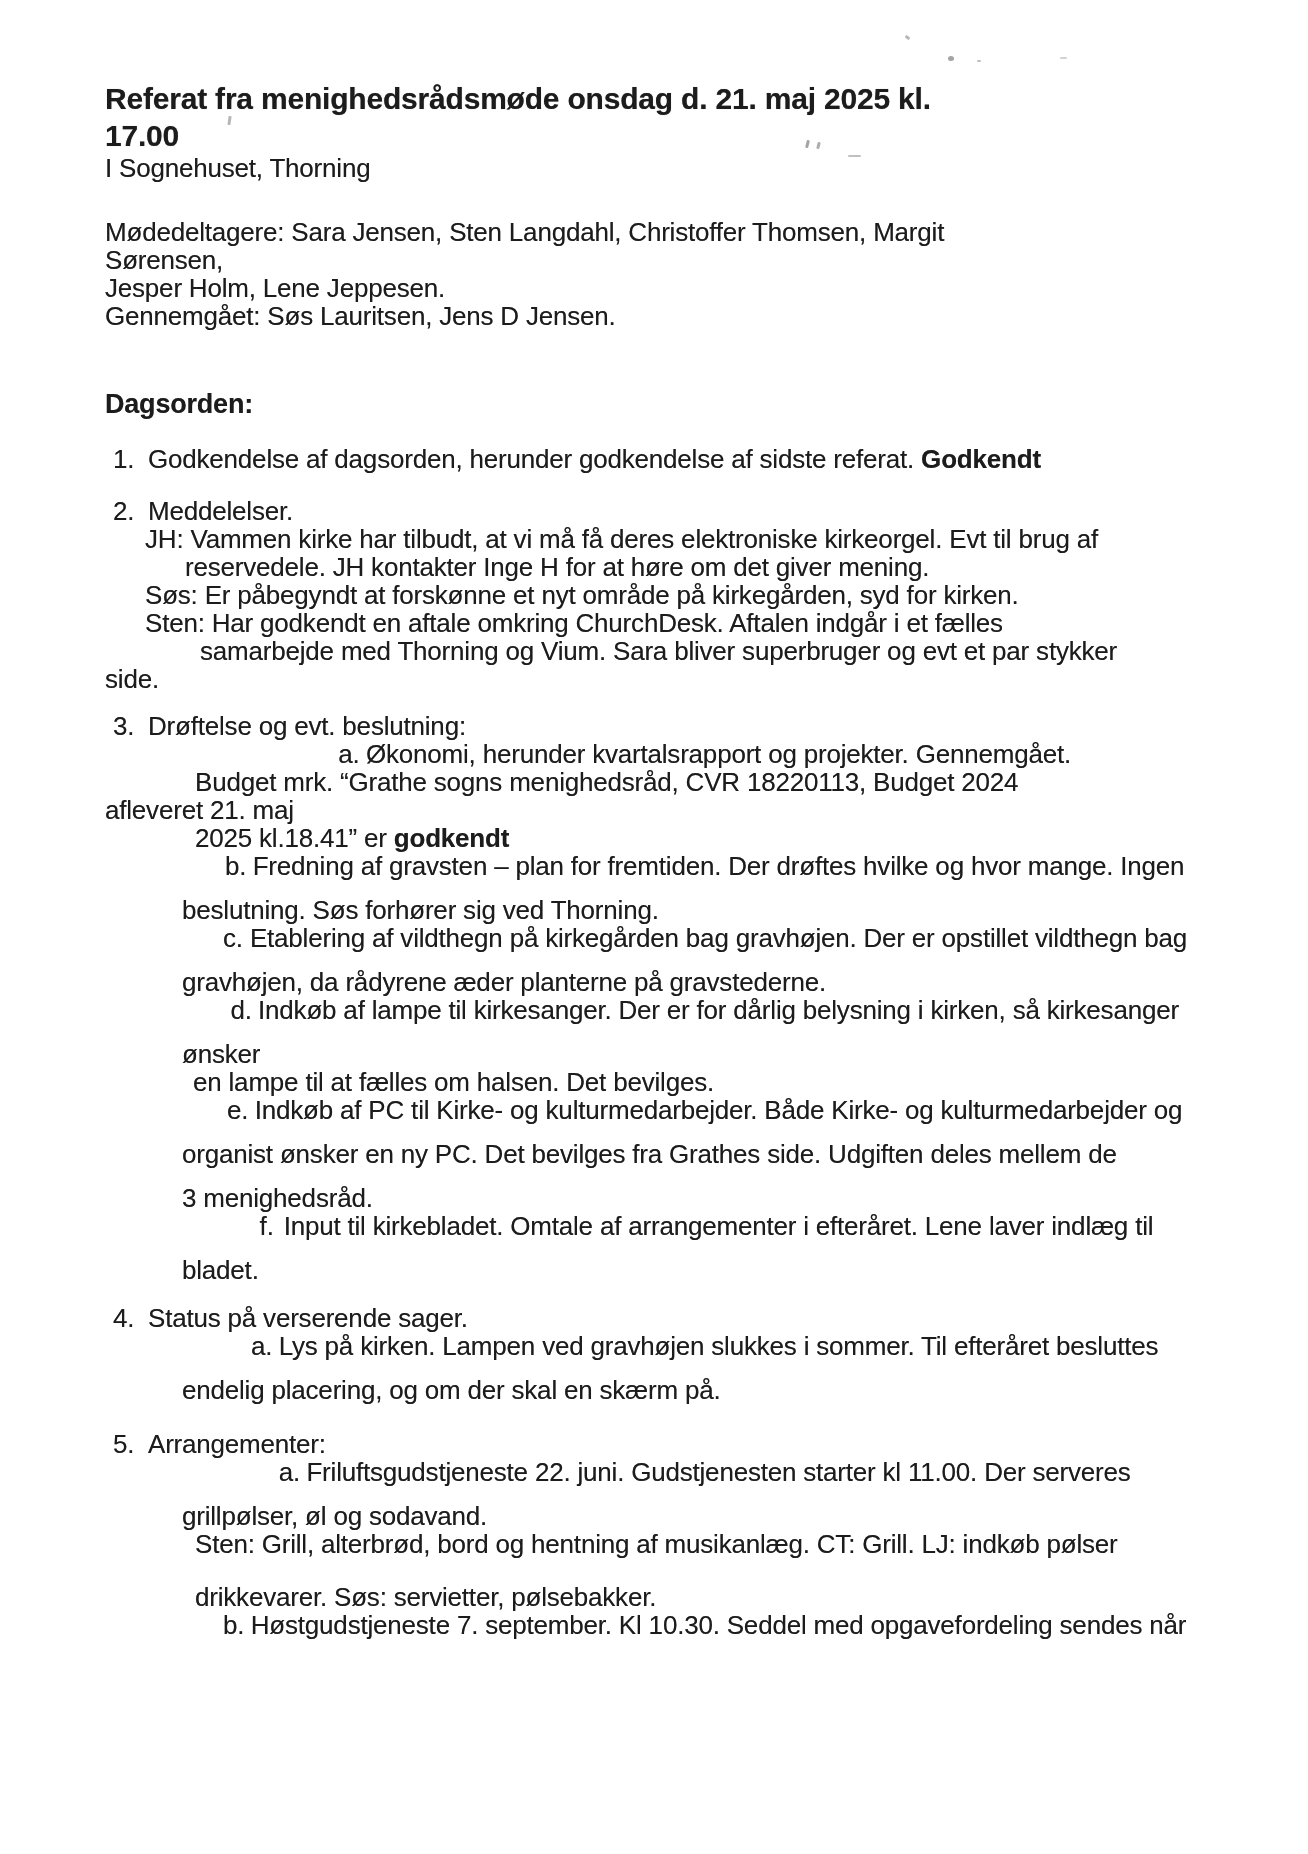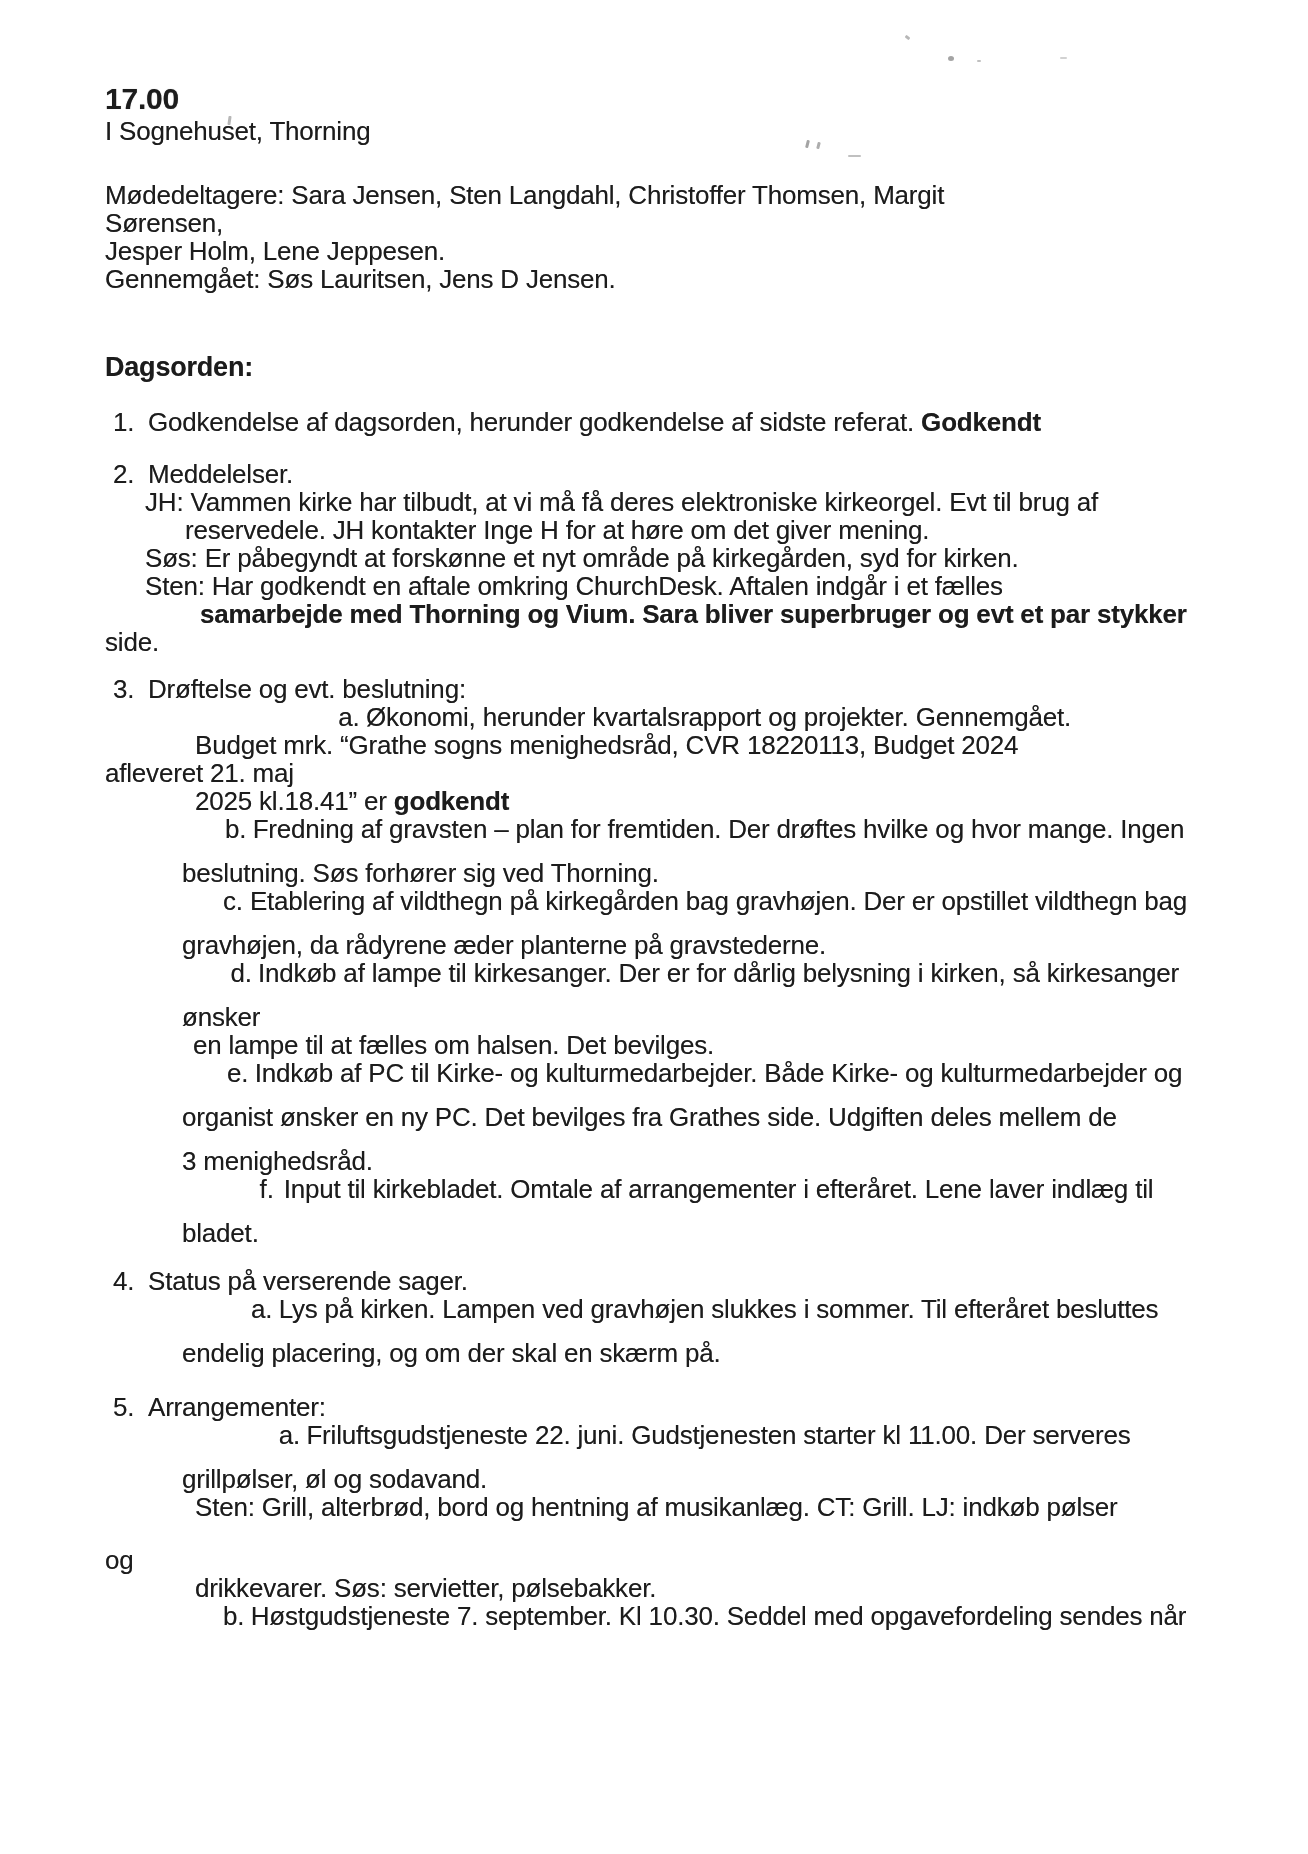--- a/index.html
+++ b/index.html
@@ -61,6 +61,7 @@
 
   <div class="content">
 
+    <div class="title-line">Referat fra menighedsrådsmøde onsdag d. 21. maj 2025 kl.</div>
     <div class="title-line">17.00</div>
     <div class="line">I Sognehuset, Thorning</div>
 

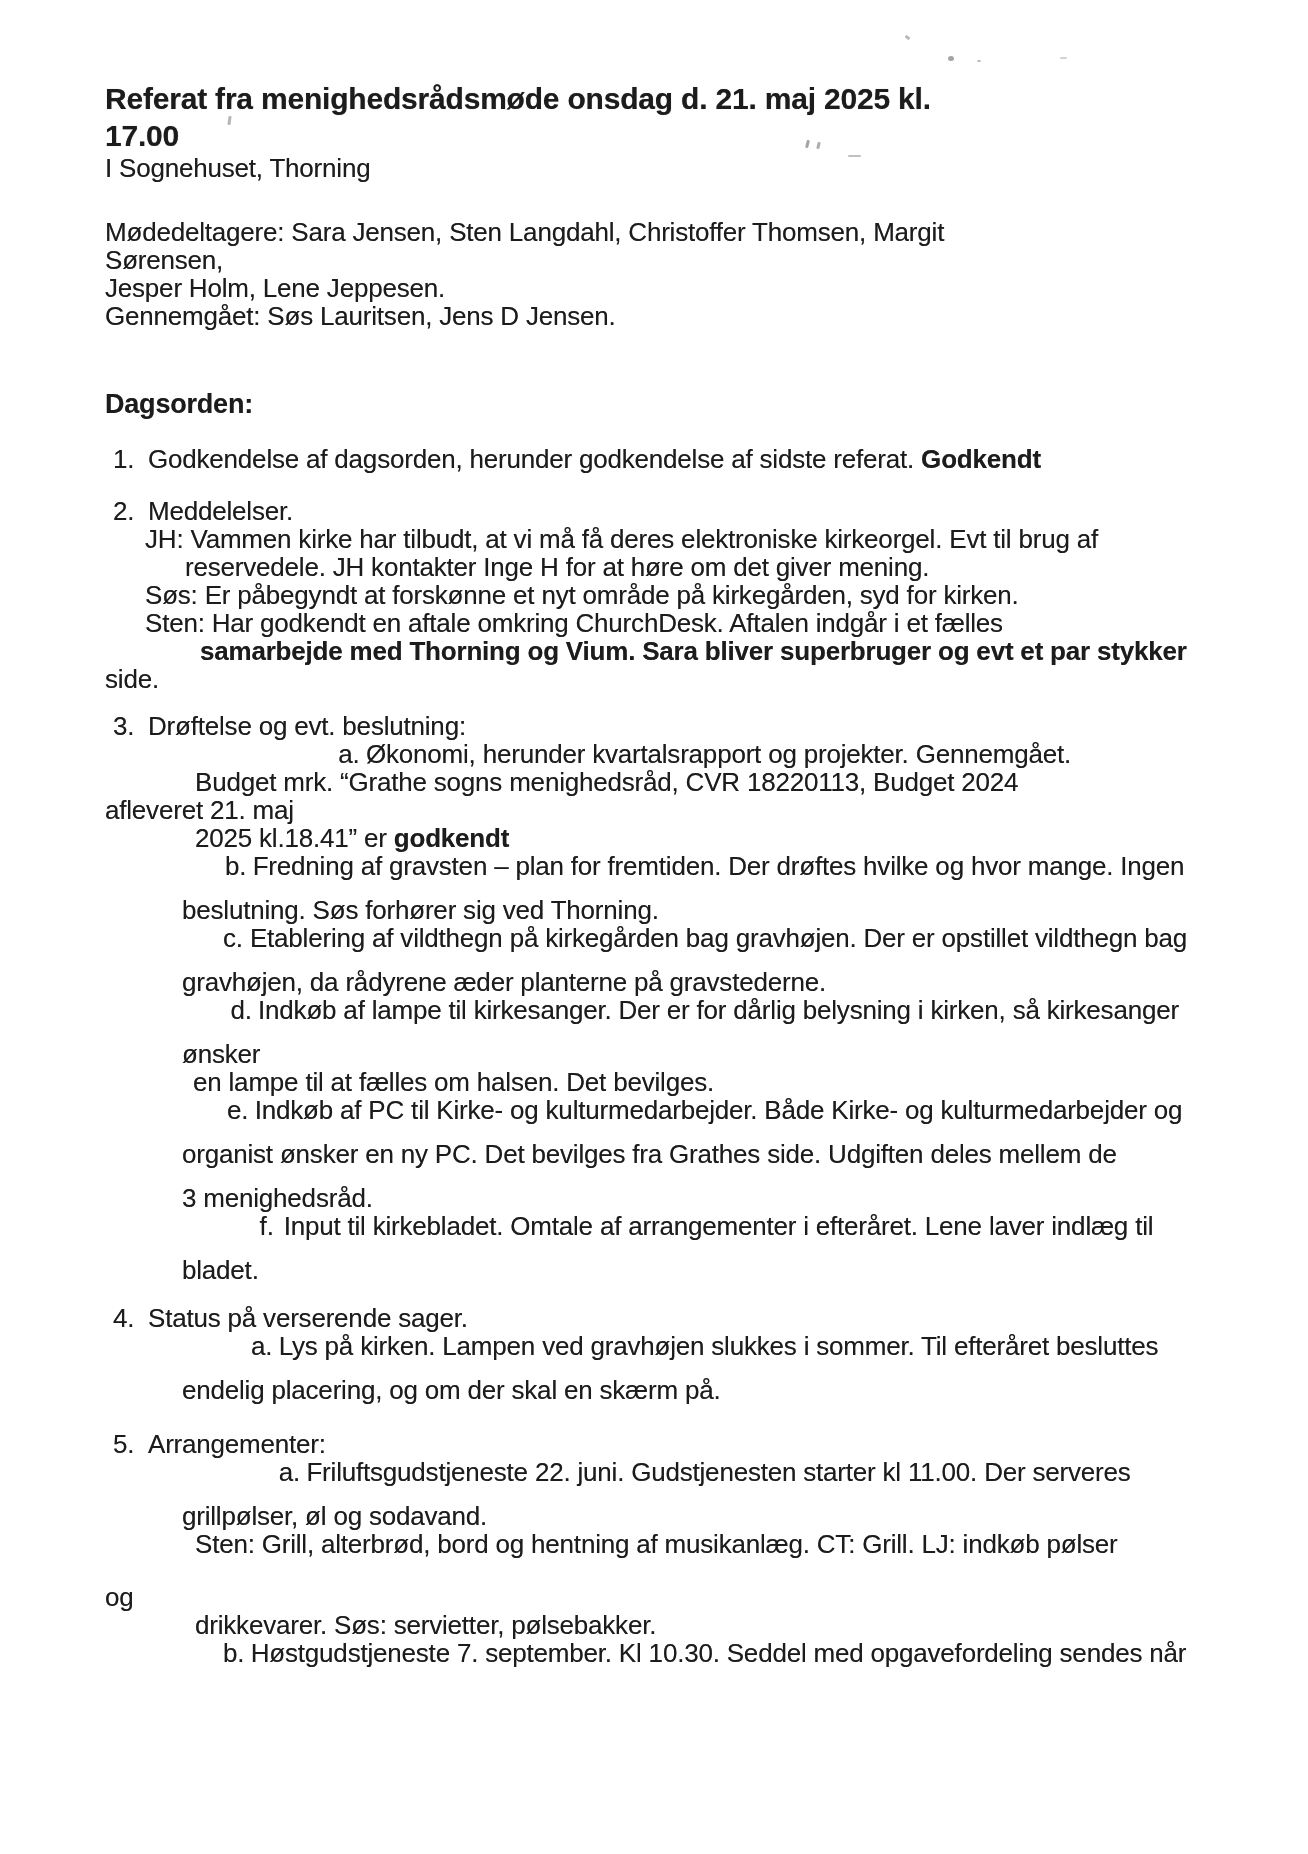--- a/index.html
+++ b/index.html
@@ -35,7 +35,7 @@
   .ind-a   { padding-left:77px;margin-top:16px; }  
   .ind-jh  { padding-left:40px; }  
   .ind-res { padding-left:80px; }  
-  .ind-sam { padding-left:95px;font-weight:bold; }  
+  .ind-sam { padding-left:95px; }  
   .ind-q   { padding-left:90px; }  
   .ind-lamp{ padding-left:88px; }  
   

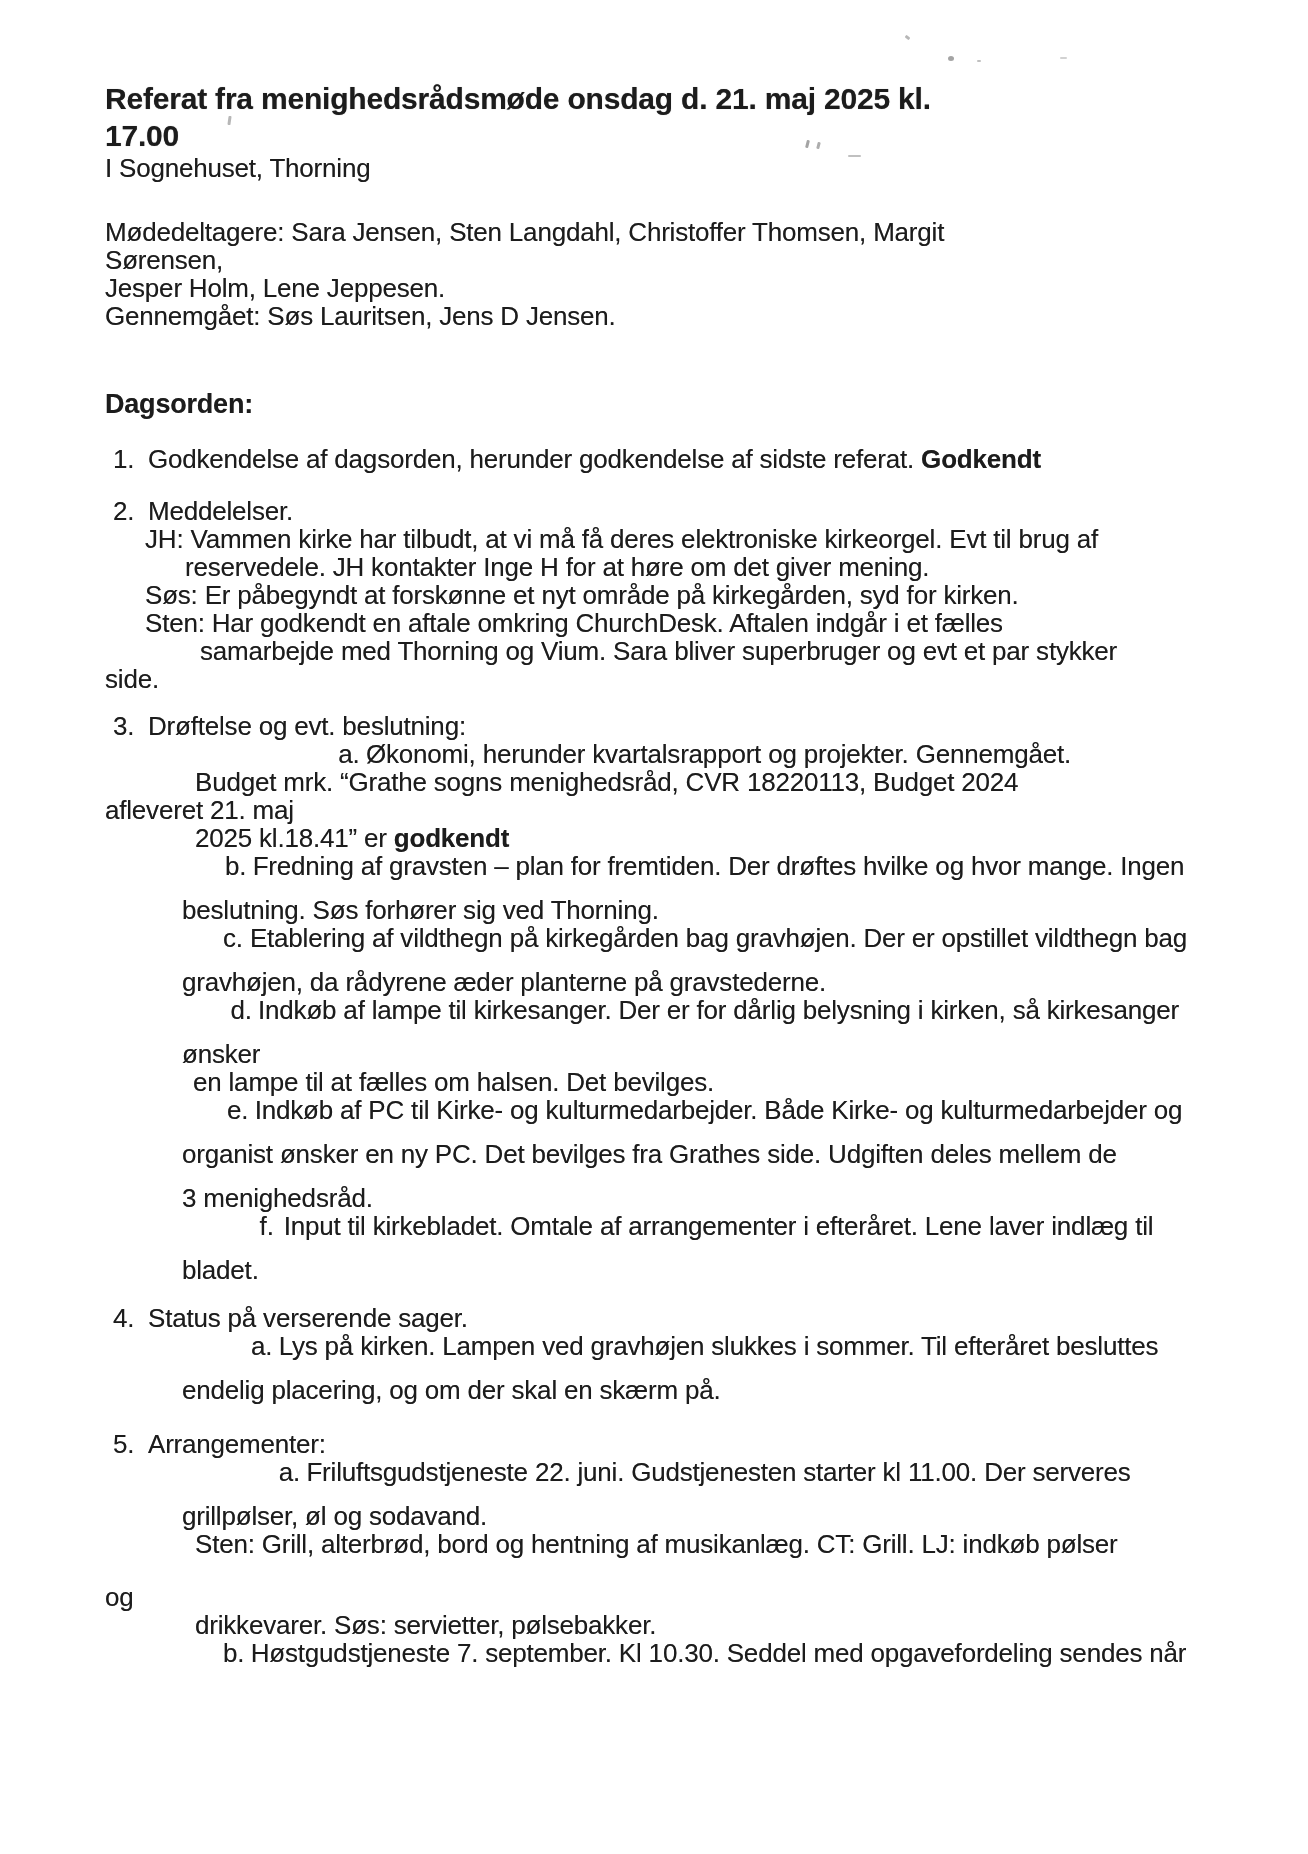--- a/index.html
+++ b/index.html
@@ -125,7 +125,6 @@
 
     <div class="sp25"></div>
 
-    <div class="line">og</div>
     <div class="line ind-q">drikkevarer. Søs: servietter, pølsebakker.</div>
     <div class="line let-line"><span class="let">b.</span><span>Høstgudstjeneste 7. september. Kl 10.30. Seddel med opgavefordeling sendes når</span></div>
 

